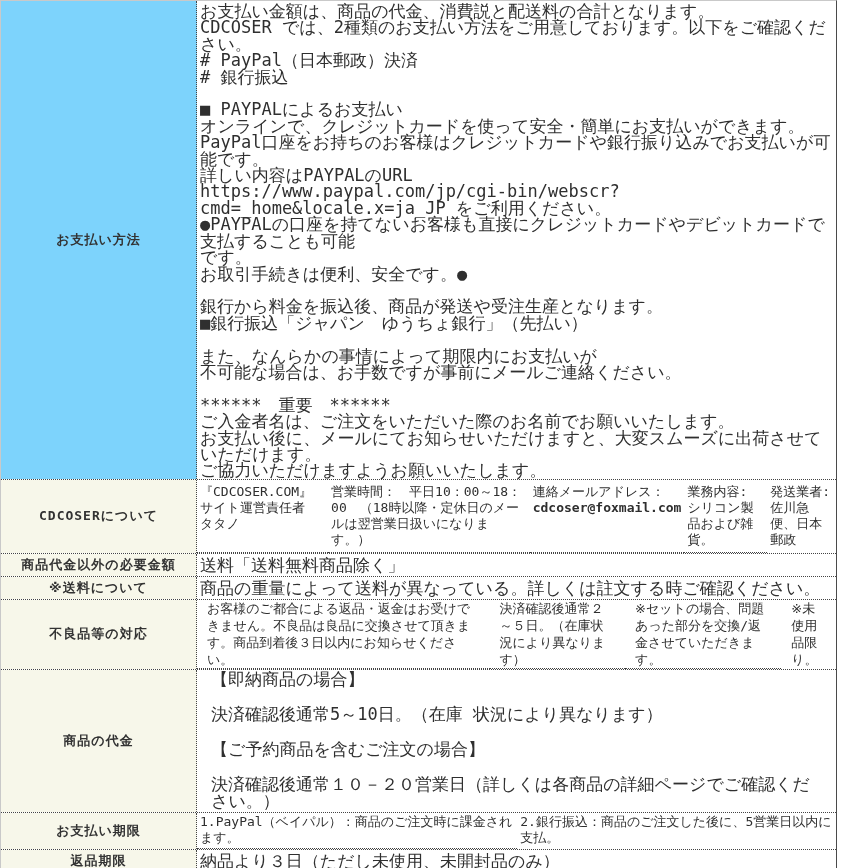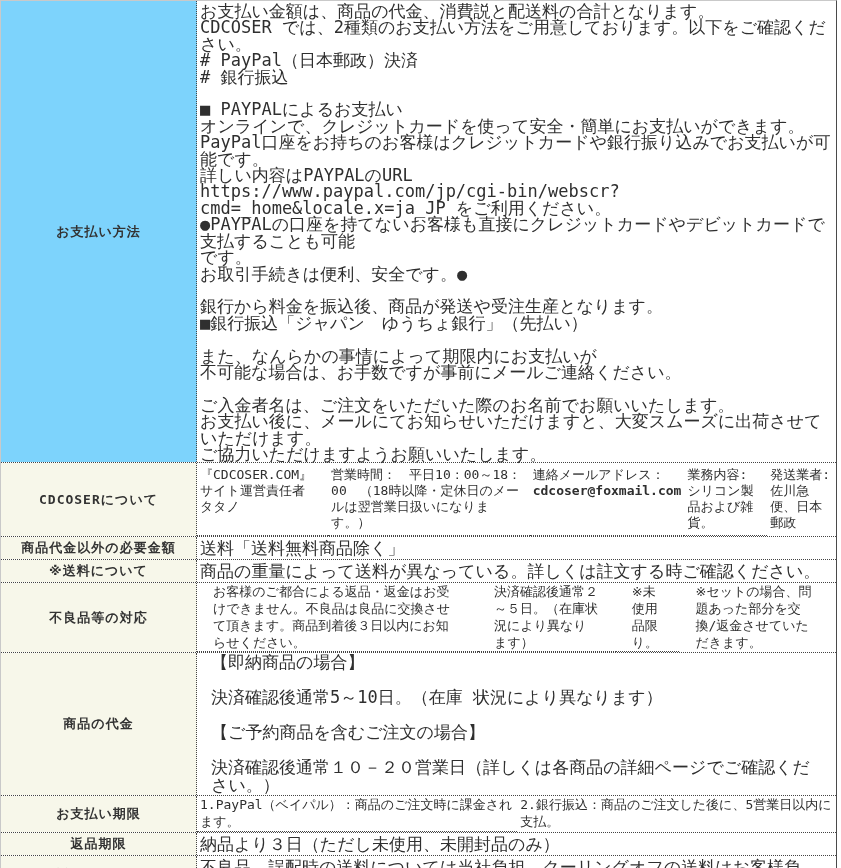--- a/index.html
+++ b/index.html
@@ -69,6 +69,7 @@
         <div class="ln">また、なんらかの事情によって期限内にお支払いが</div>
         <div class="ln">不可能な場合は、お手数ですが事前にメールご連絡ください。</div>
         <div class="ln">&nbsp;</div>
+        <div class="ln">******　重要　******</div>
         <div class="ln">ご入金者名は、ご注文をいただいた際のお名前でお願いいたします。</div>
         <div class="ln">お支払い後に、メールにてお知らせいただけますと、大変スムーズに出荷させていただけます。</div>
         <div class="ln">ご協力いただけますようお願いいたします。</div>

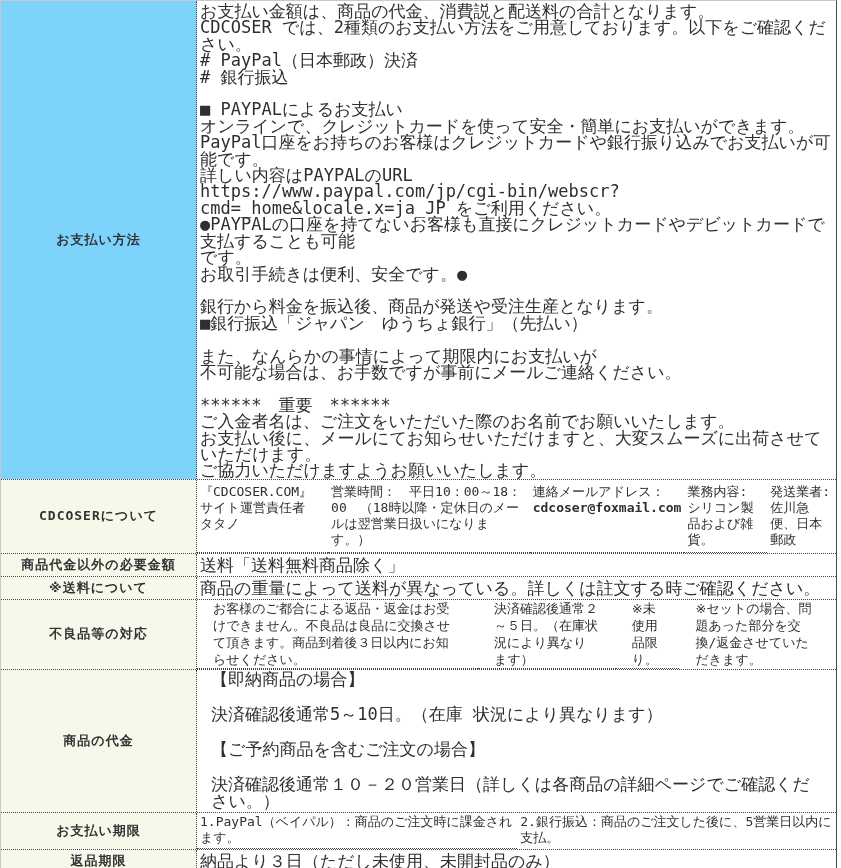--- a/index.html
+++ b/index.html
@@ -33,7 +33,7 @@
   .cellcol{flex:1;min-width:0;display:flex;font-size:13px;}
   .sub{border-bottom:1px dotted #444444;padding:4px 3px;line-height:16px;}
   .cellcol .sub:last-child{border-bottom:none;}
-  .tight .sub{padding:0 16px;line-height:17px;}
+  .tight .sub{padding:0 10px;line-height:17px;}
   .tight2 .sub{padding:1px 3px;line-height:16.5px;}
   .dt{padding:1px 14px;}
   .dt .ln{line-height:17.5px;}

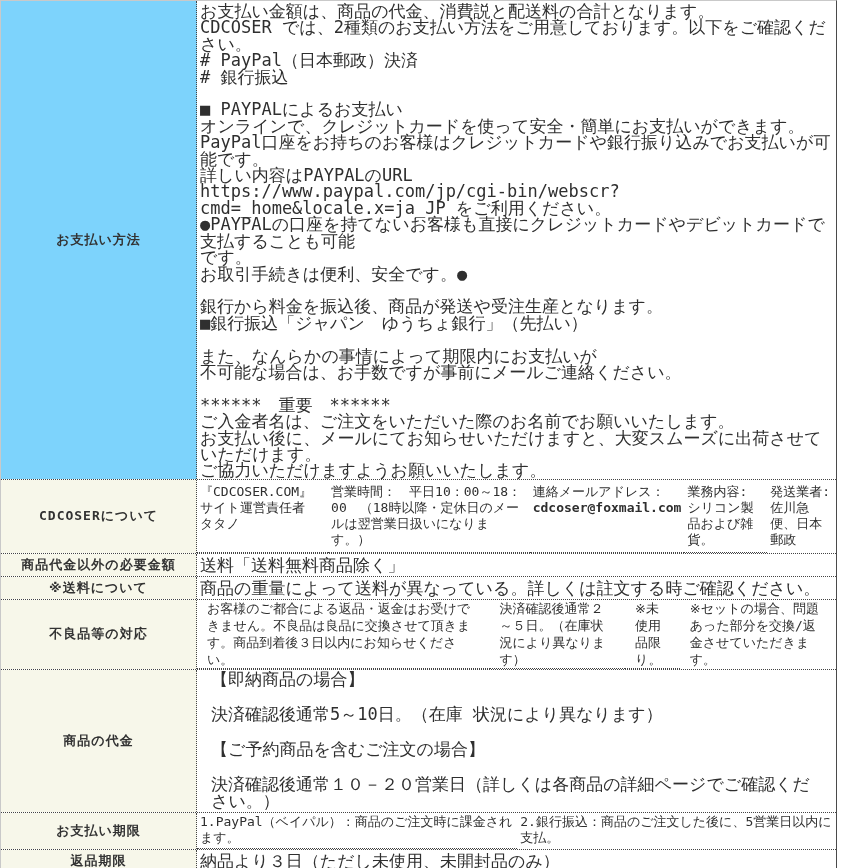--- a/index.html
+++ b/index.html
@@ -102,8 +102,8 @@
     <div class="cellcol tight">
       <div class="sub">お客様のご都合による返品・返金はお受けできません。不良品は良品に交換させて頂きます。商品到着後３日以内にお知らせください。</div>
       <div class="sub">決済確認後通常２～５日。（在庫状況により異なります）</div>
+      <div class="sub">※セットの場合、問題あった部分を交換/返金させていただきます。</div>
       <div class="sub">※未使用品限り。</div>
-      <div class="sub">※セットの場合、問題あった部分を交換/返金させていただきます。</div>
     </div>
   </div>
 

